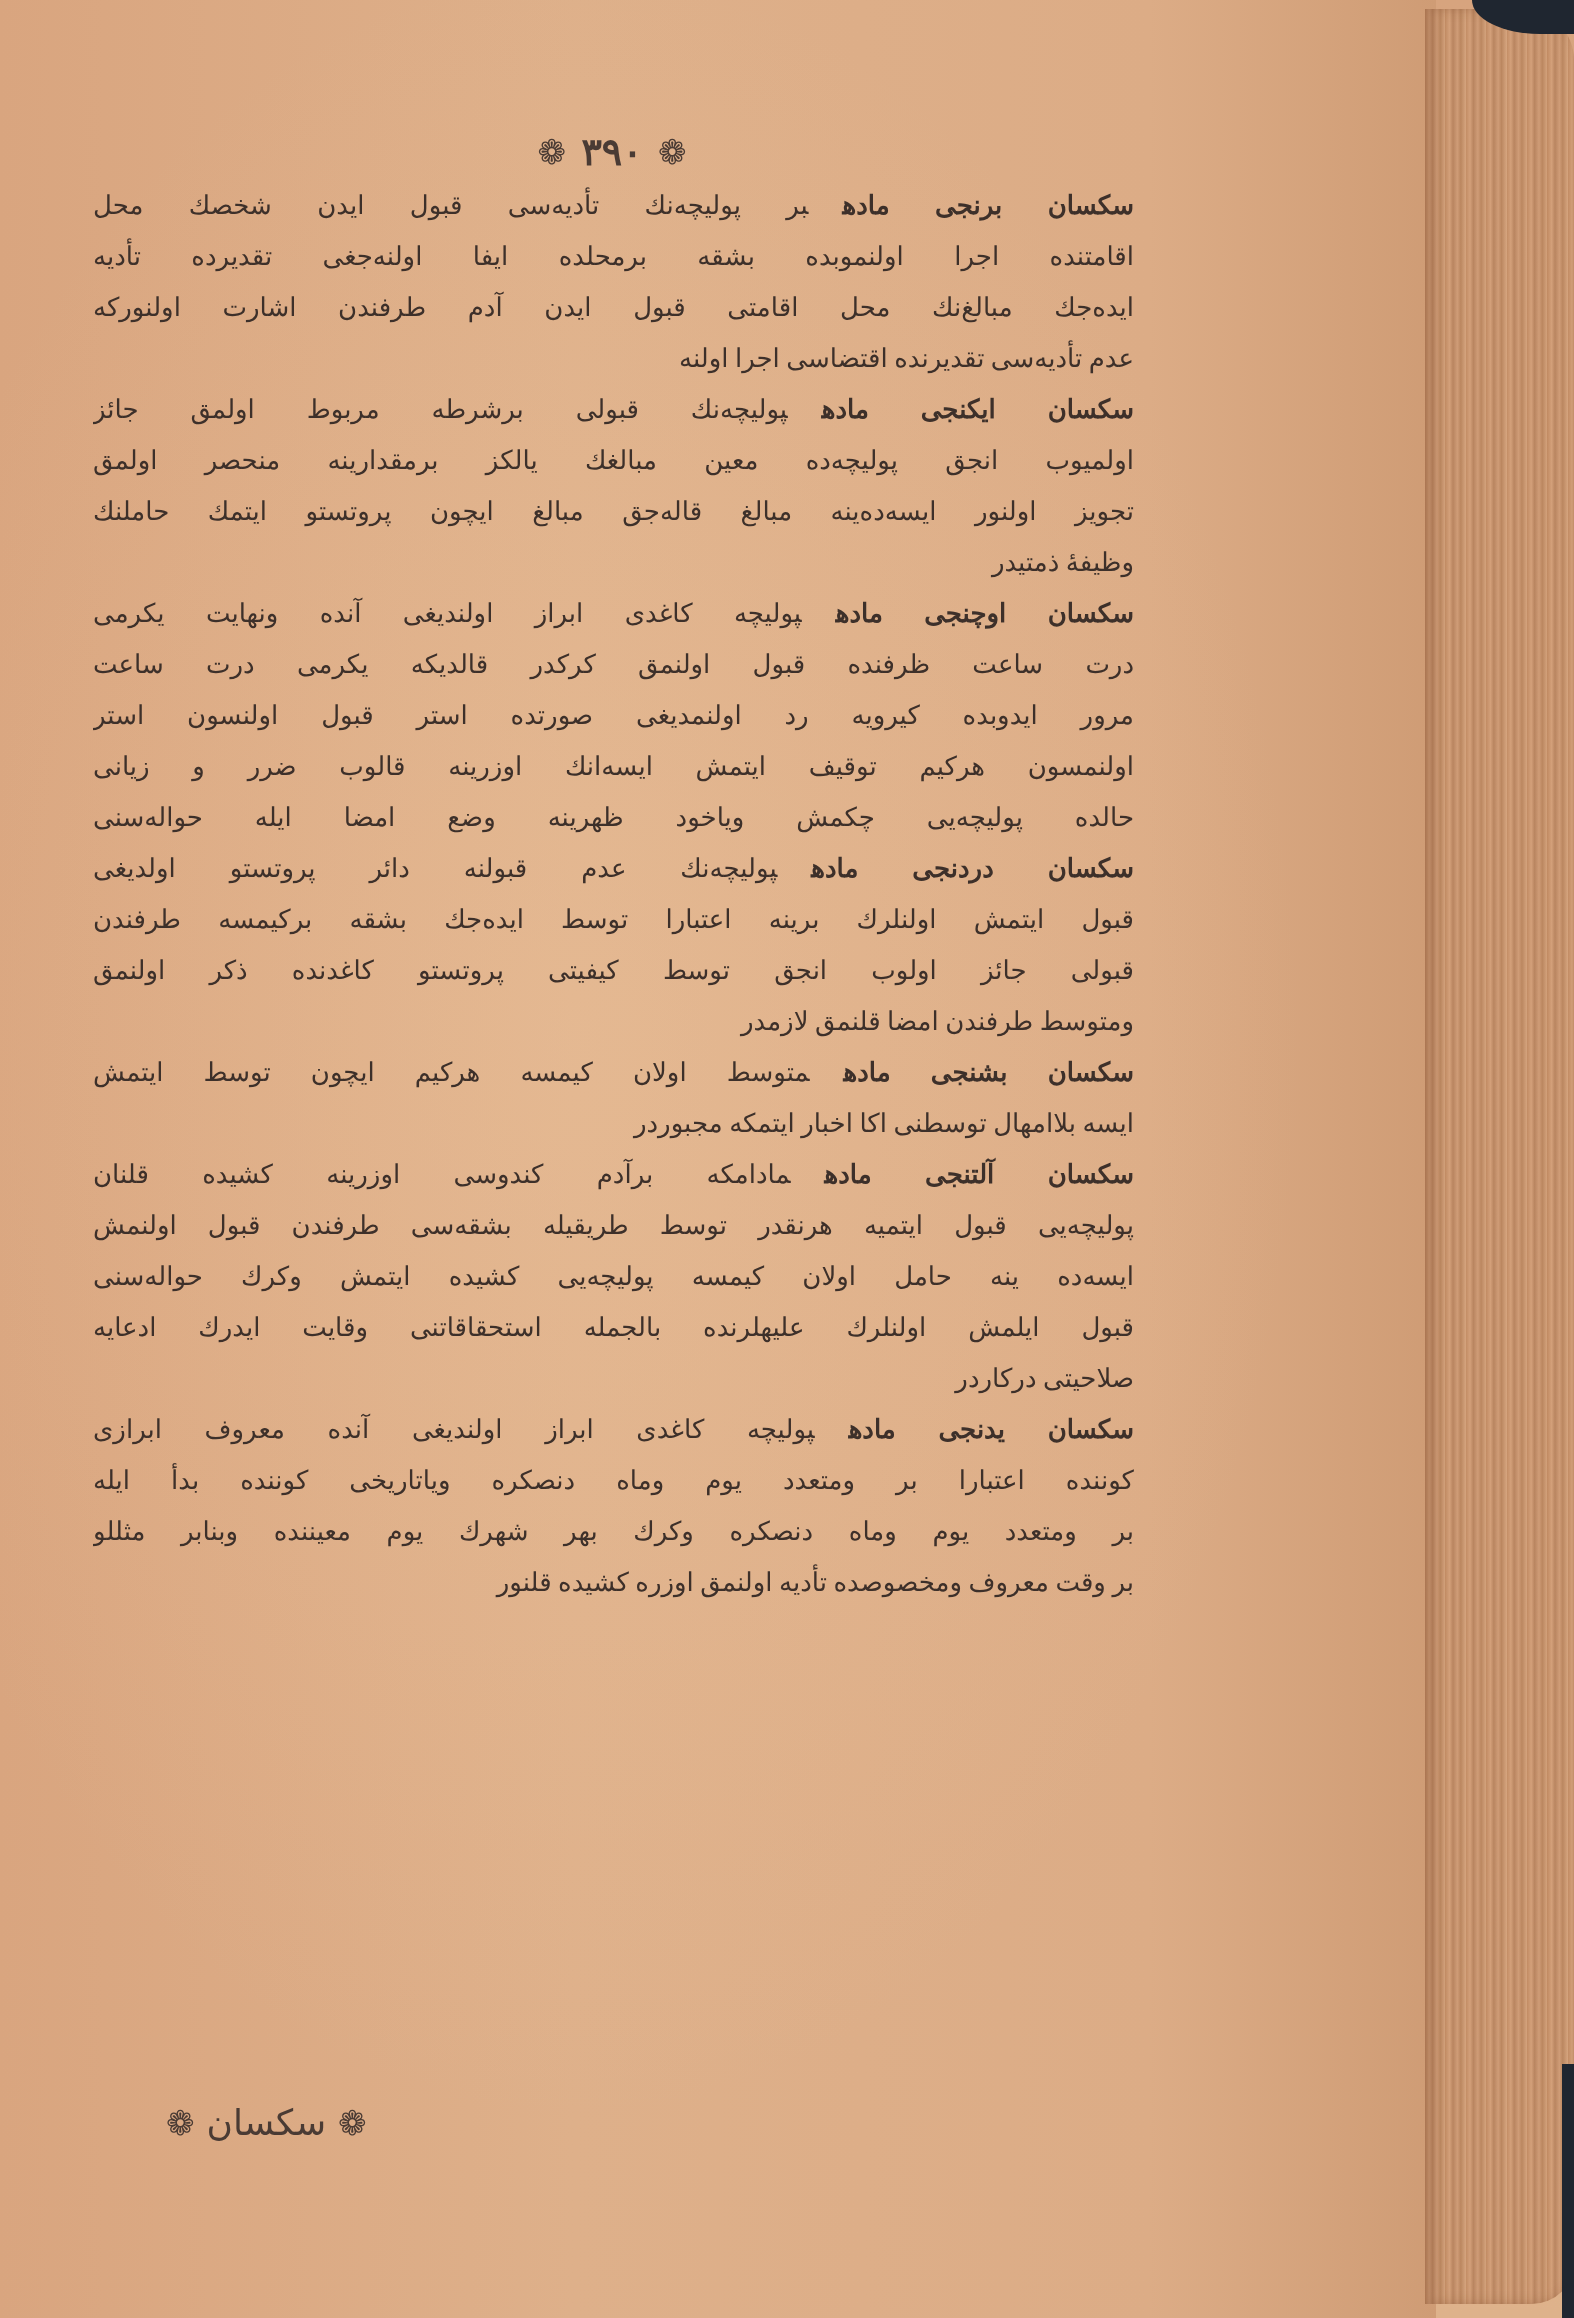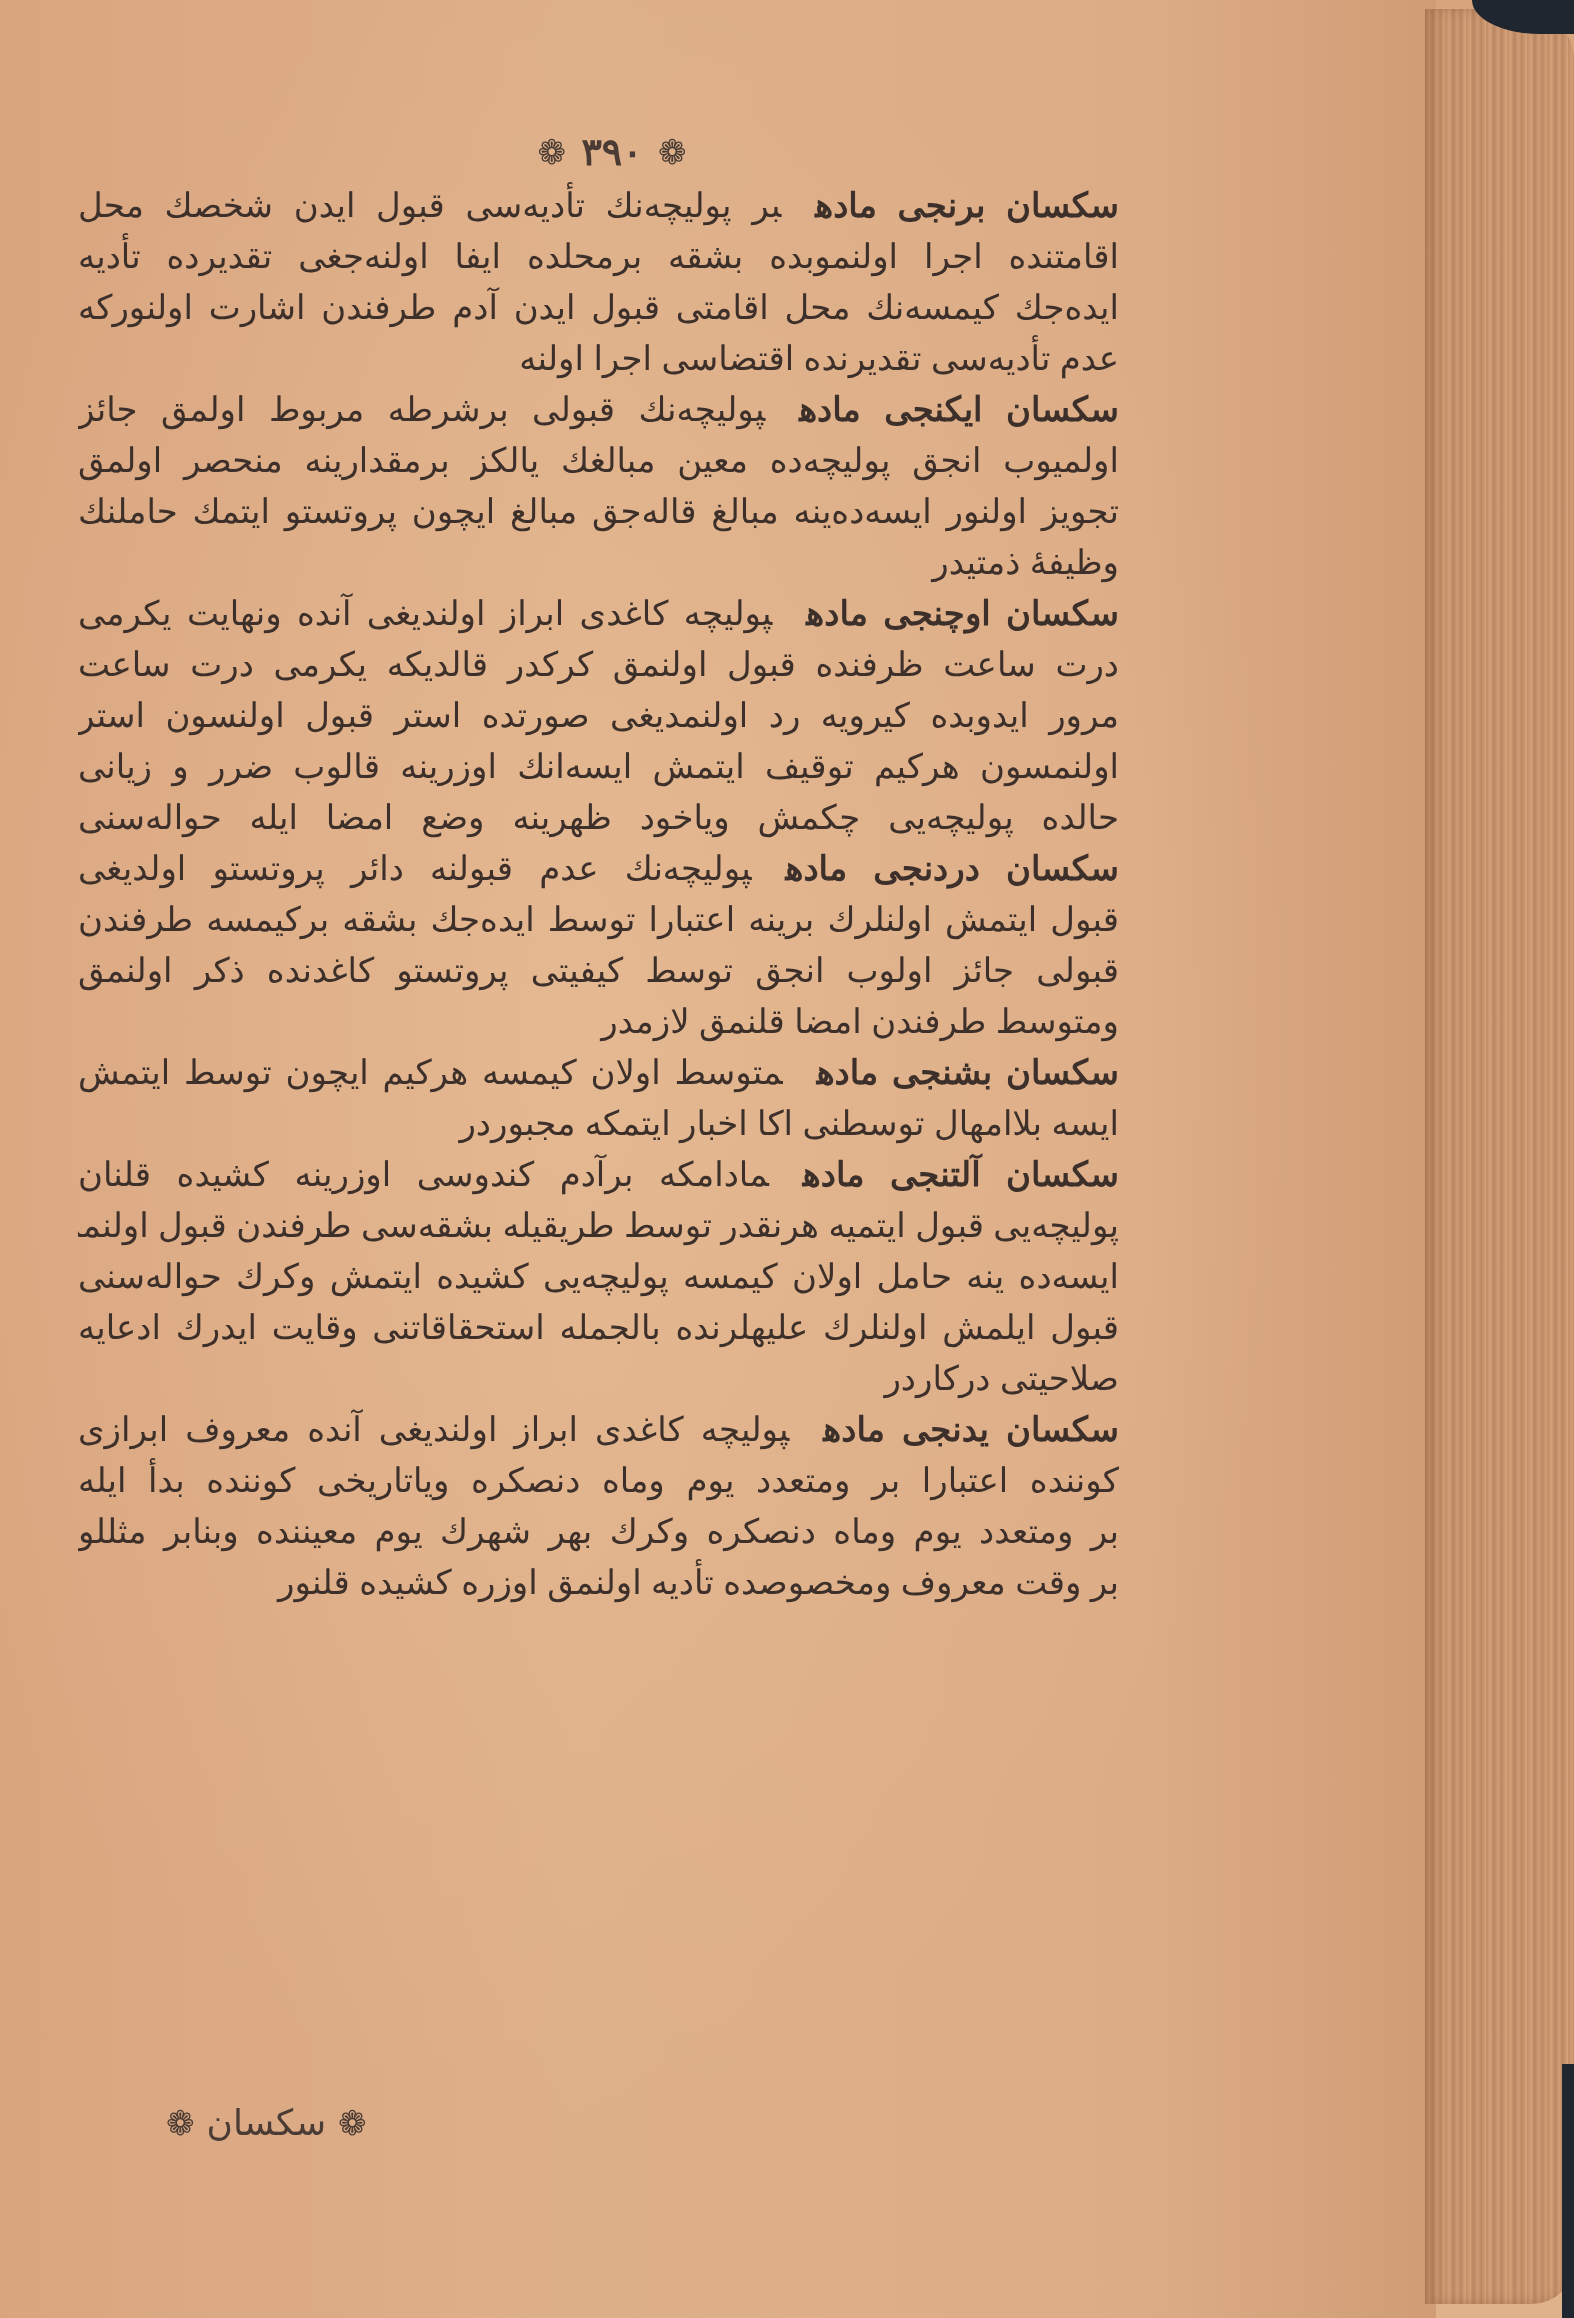--- a/index.html
+++ b/index.html
@@ -90,12 +90,12 @@
     .text-block {
       position: absolute;
       top: 180px;
-      left: 78px;
+      left: 93px;
       width: 1041px;
       direction: rtl;
       color: #3d302a;
-      font-family: Liberation Sans, sans-serif;
-      font-size: 34px;
+      font-family: Liberation Serif, serif;
+      font-size: 26px;
     }
     .line {
       height: 51px;

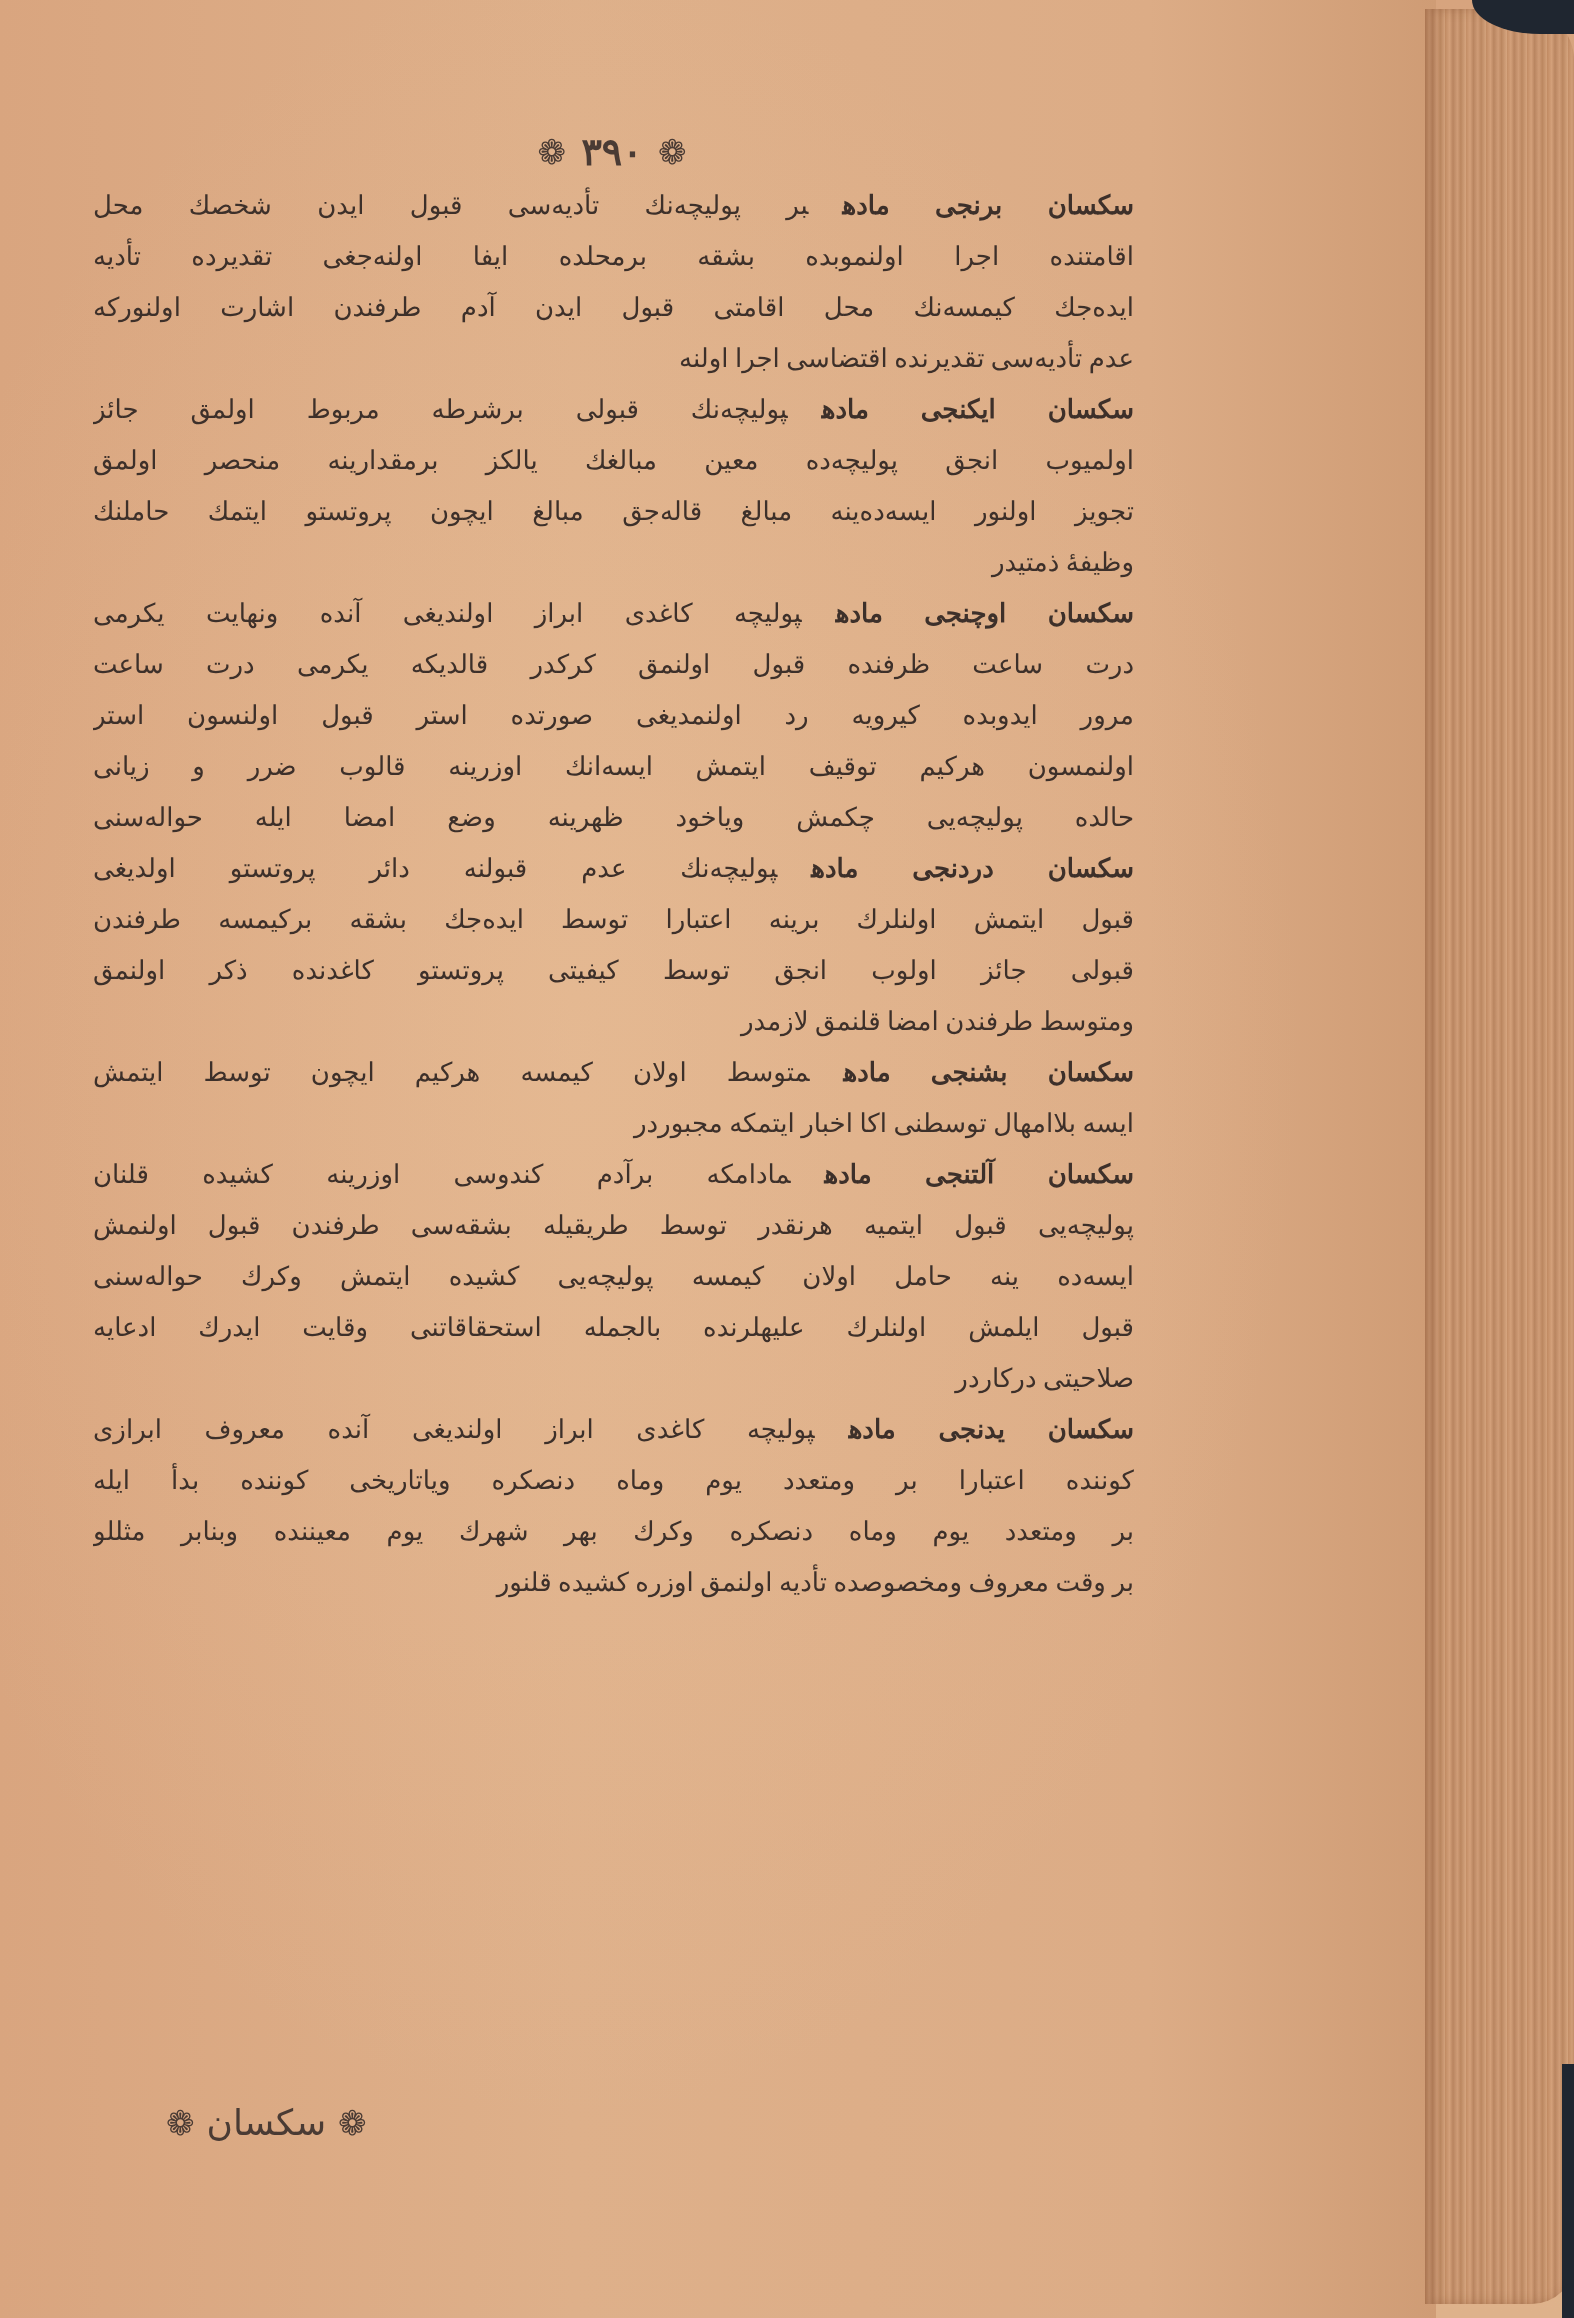--- a/index.html
+++ b/index.html
@@ -144,7 +144,7 @@
       <div>
         <div class="line"><span class="article-label">سکسان برنجی ماده</span><span>بر پولیچه‌نك تأدیه‌سی قبول ایدن شخصك محل</span></div>
         <div class="line">اقامتنده اجرا اولنموبده بشقه برمحلده ایفا اولنه‌جغی تقدیرده تأدیه</div>
-        <div class="line">ایده‌جك کیمسه‌نك محل اقامتی قبول ایدن آدم طرفندن اشارت اولنورکه</div>
+        <div class="line">ایده‌جك مبالغ‌نك محل اقامتی قبول ایدن آدم طرفندن اشارت اولنورکه</div>
         <div class="line last">عدم تأدیه‌سی تقدیرنده اقتضاسی اجرا اولنه</div>
       </div>
 

